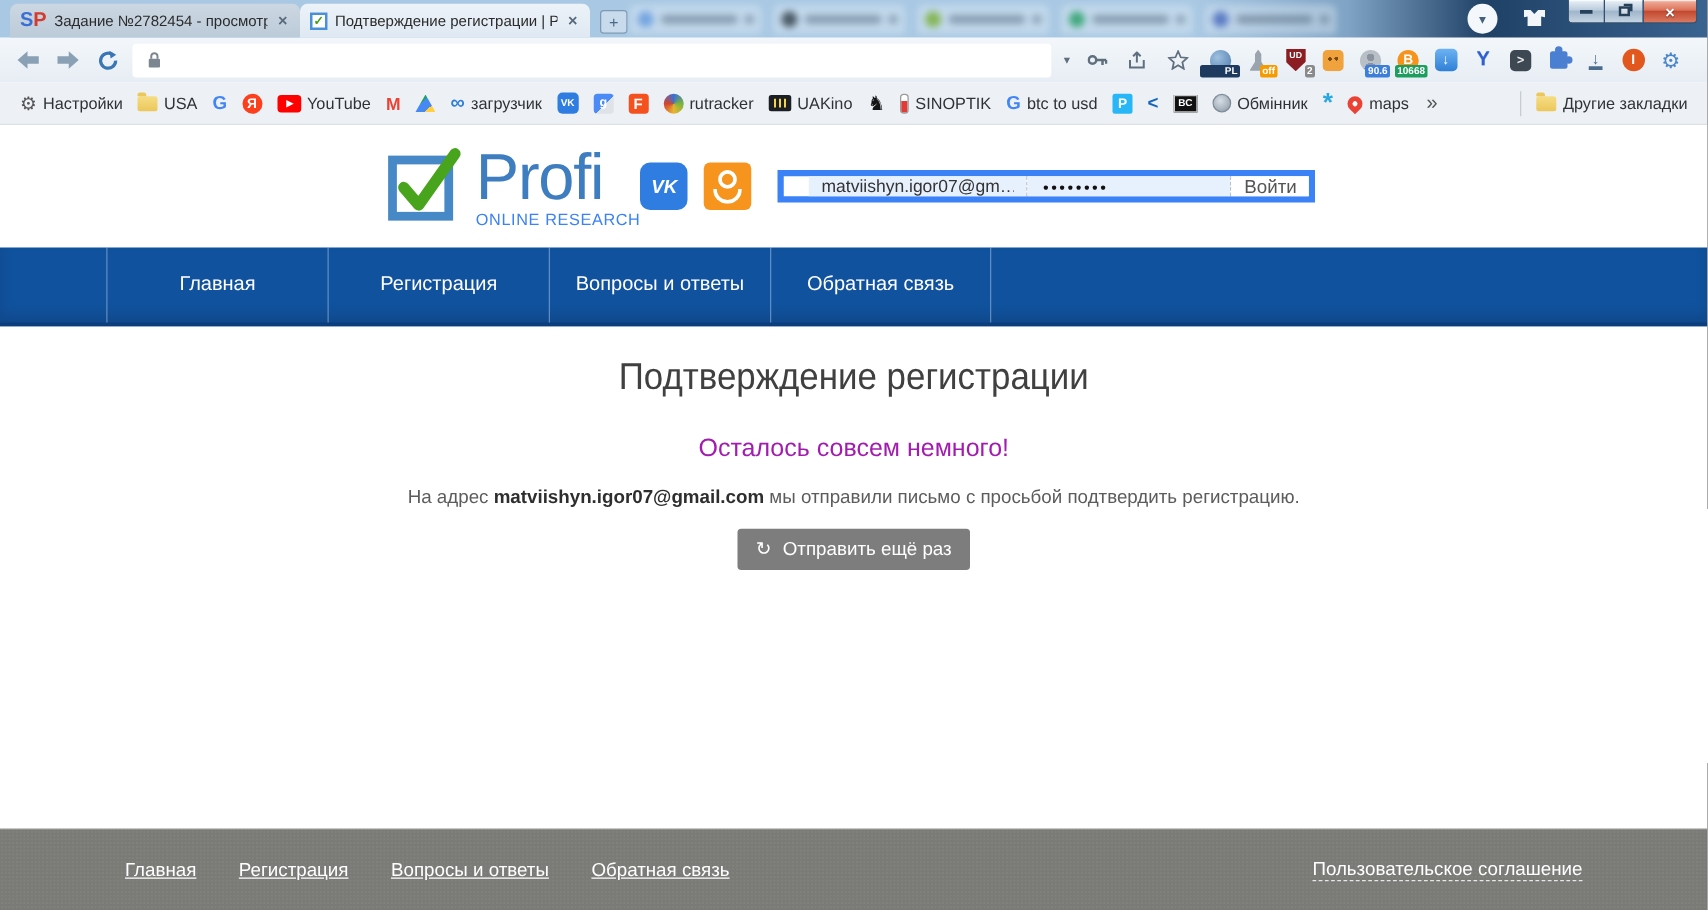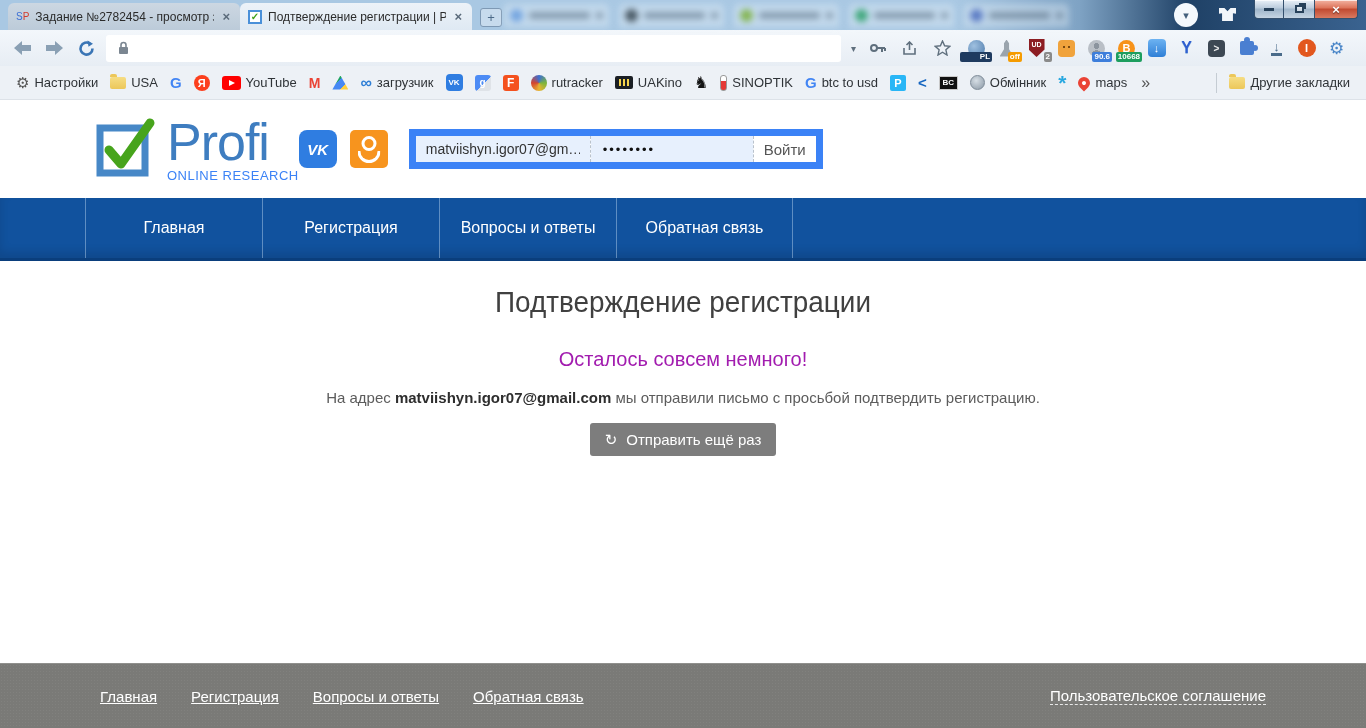--- a/index.html
+++ b/index.html
@@ -16,7 +16,7 @@
   .tab-inactive{width:232px;background:linear-gradient(#ccd7e2,#bccbd9);}
   .tab-active{width:232px;background:linear-gradient(#ecf2f8,#dfe9f3);}
   .tab-close{color:#5a6a7a;font-size:13px;font-weight:bold;padding:0 2px;}
-  .fav-sp{font-weight:normal;font-size:10px;color:#d23b2e;}
+  .fav-sp{font-weight:bold;font-size:16px;color:#d23b2e;}
   .fav-sp::first-letter{color:#3b6fd4;}
   .fav-check{width:14px;height:14px;border:2px solid #4a90d9;background:#fff;color:#3fa018;
     font-size:10px;font-weight:bold;display:flex;align-items:center;justify-content:center;flex:0 0 auto;}

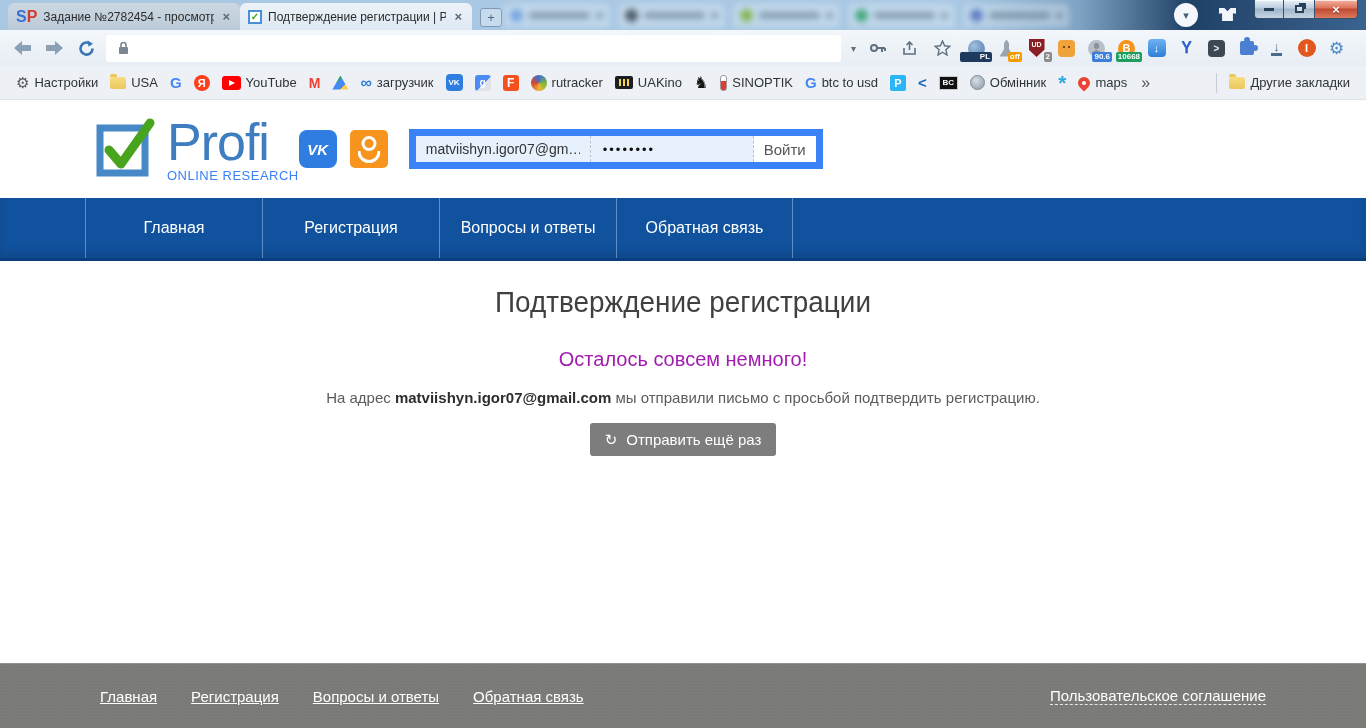--- a/index.html
+++ b/index.html
@@ -130,7 +130,7 @@
   
   .page{flex:1;display:flex;flex-direction:column;background:#fff;overflow:hidden;}
   .site-header{height:98px;flex:0 0 98px;display:flex;align-items:center;
-    justify-content:flex-start;padding:0 100px 0 95px;background:#fff;}
+    justify-content:center;padding:0 100px 0 95px;background:#fff;}
   .logo{display:flex;align-items:flex-start;gap:8px;}
   .logo-text{display:flex;flex-direction:column;line-height:1;}
   .logo-name{font-size:52px;color:#3e7dc0;letter-spacing:-1px;}

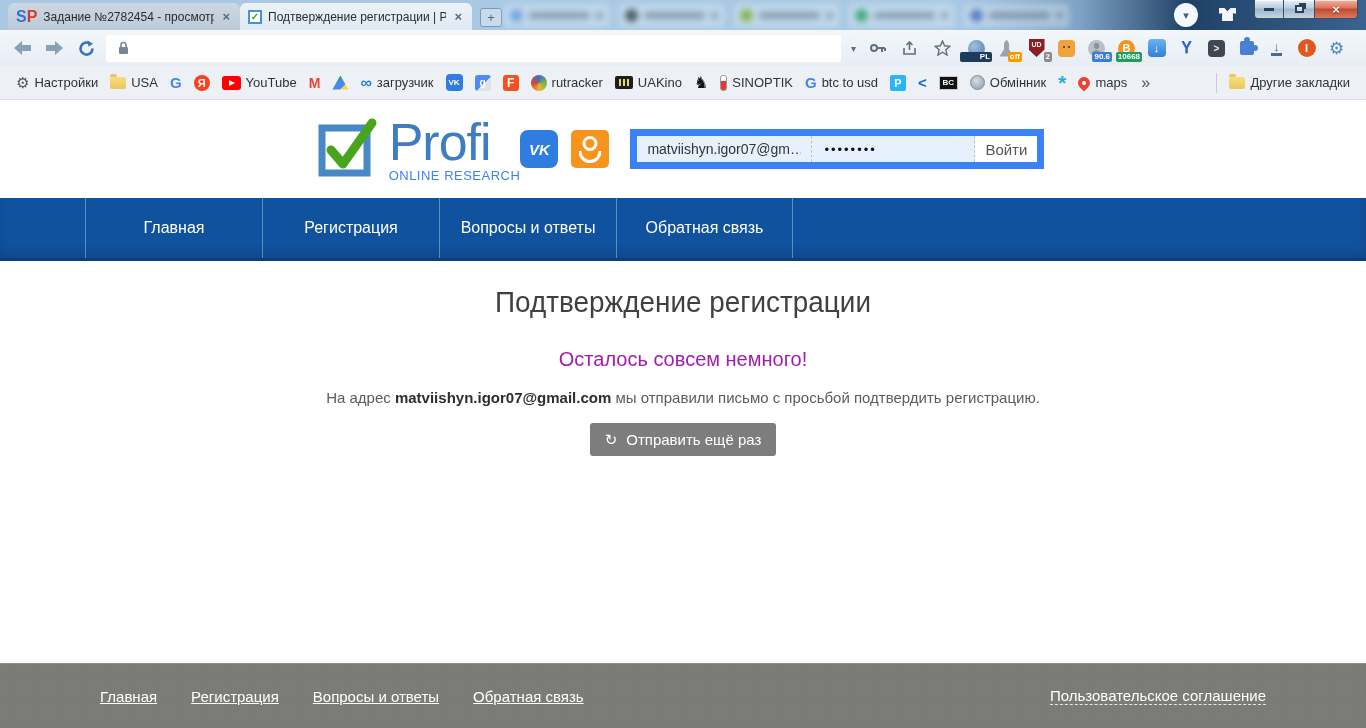--- a/index.html
+++ b/index.html
@@ -143,7 +143,7 @@
     width:9px;height:9px;border:3px solid #fff;border-radius:50%;}
   .ok-btn::after{content:"";position:absolute;top:21px;left:50%;transform:translateX(-50%);
     width:17px;height:9px;border:3px solid #fff;border-top:none;border-radius:0 0 12px 12px;}
-  .login-group{display:flex;align-items:stretch;height:40px;border:7px solid #3b82f6;margin-left:8px;}
+  .login-group{display:flex;align-items:stretch;height:26px;border:5px solid #3b82f6;margin-left:8px;padding-left:20px;}
   .login-group input{border:none;outline:none;font-family:"Liberation Sans",sans-serif;}
   .login-email{width:174px;background:#e7f0fd;padding:0 10px;font-size:14px;color:#333;}
   .login-sep{border-left:1px dashed #b9c2cc;}

